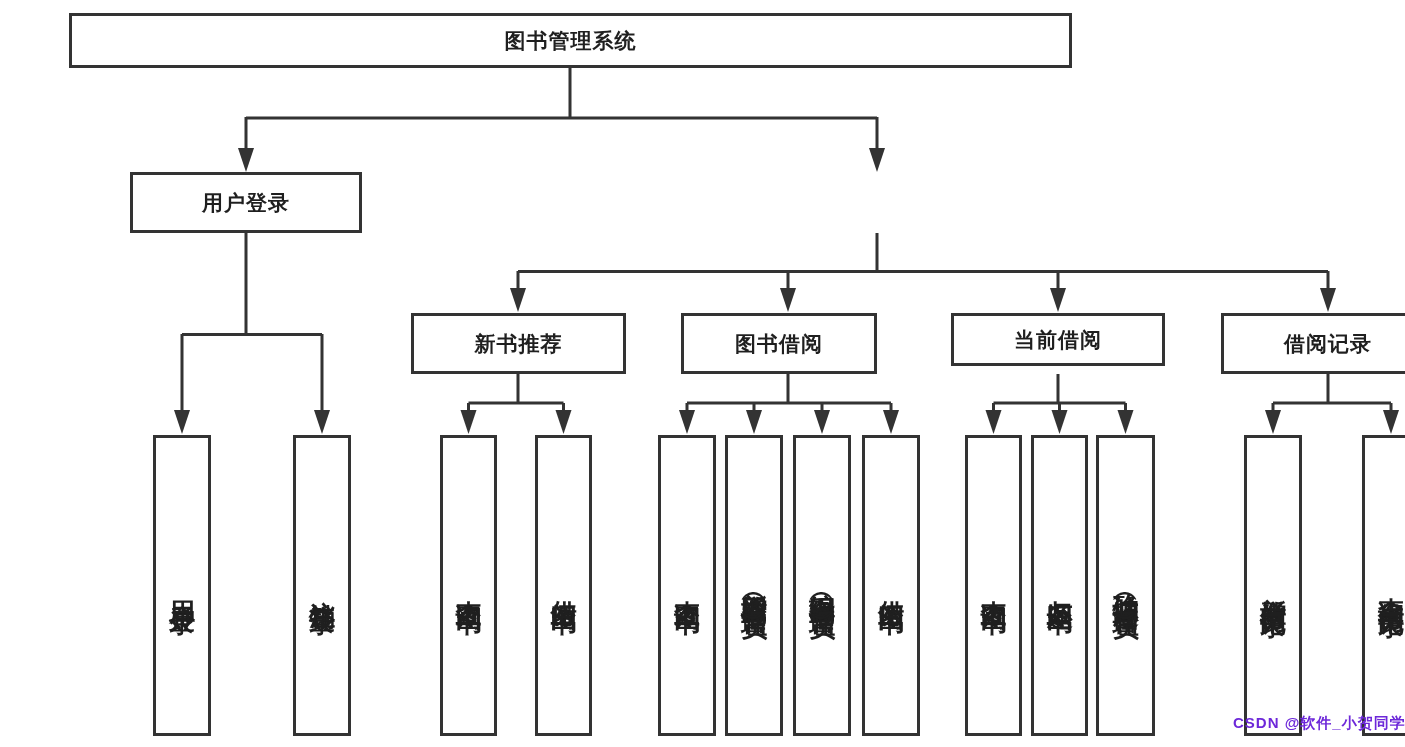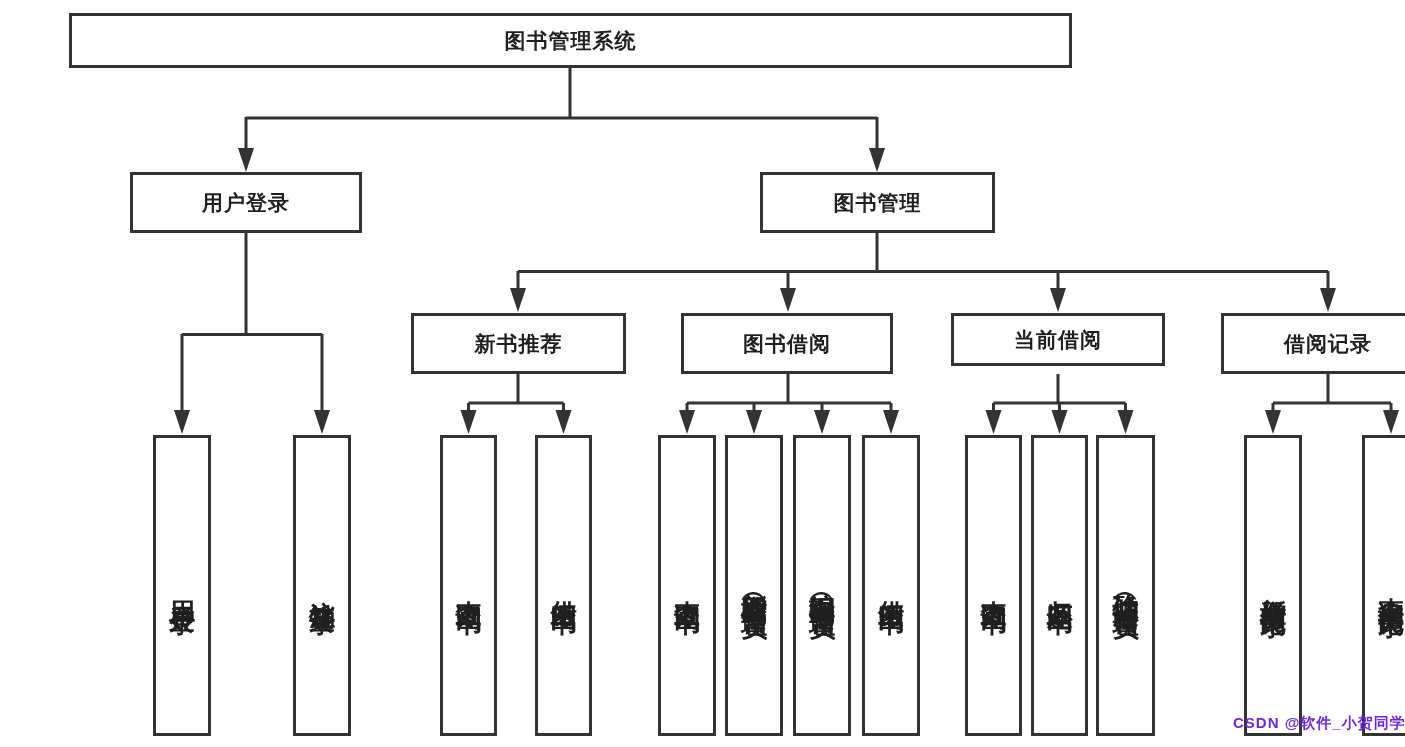--- a/index.html
+++ b/index.html
@@ -88,9 +88,6 @@
   <div class="box hbox" style="left:82px;top:172px;width:232px;height:61px;">
     <span>用户登录</span>
   </div>
-  <div class="box hbox" style="left:712px;top:172px;width:235px;height:61px;">
-    <span>图书管理</span>
-  </div>
 
   <div class="box hbox" style="left:363px;top:313px;width:215px;height:61px;font-family:Liberation Mono, monospace;">
     <span>新书推荐</span>

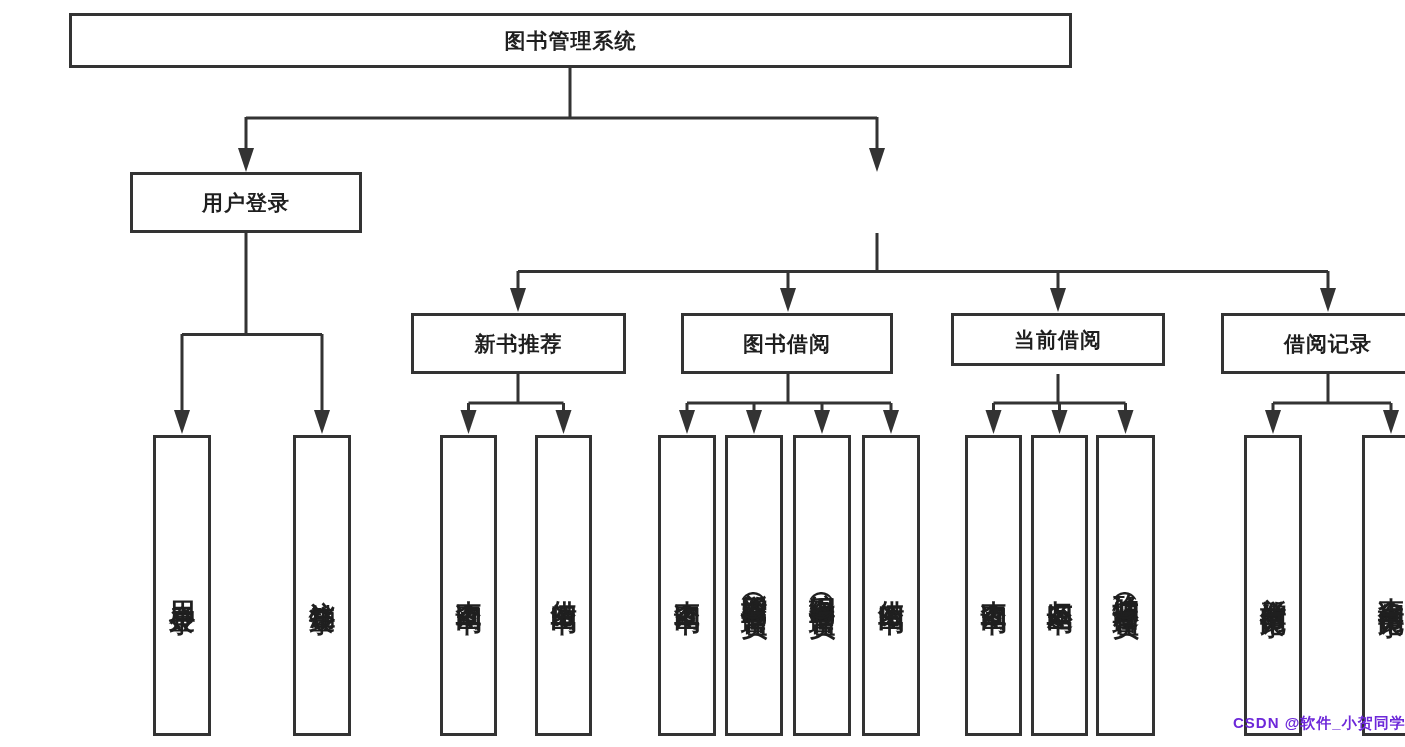--- a/index.html
+++ b/index.html
@@ -92,7 +92,7 @@
   <div class="box hbox" style="left:363px;top:313px;width:215px;height:61px;font-family:Liberation Mono, monospace;">
     <span>新书推荐</span>
   </div>
-  <div class="box hbox" style="left:633px;top:313px;width:212px;height:61px;">
+  <div class="box hbox" style="left:633px;top:313px;width:196px;height:61px;">
     <span>图书借阅</span>
   </div>
   <div class="box hbox" style="left:903px;top:313px;width:214px;height:53px;">

